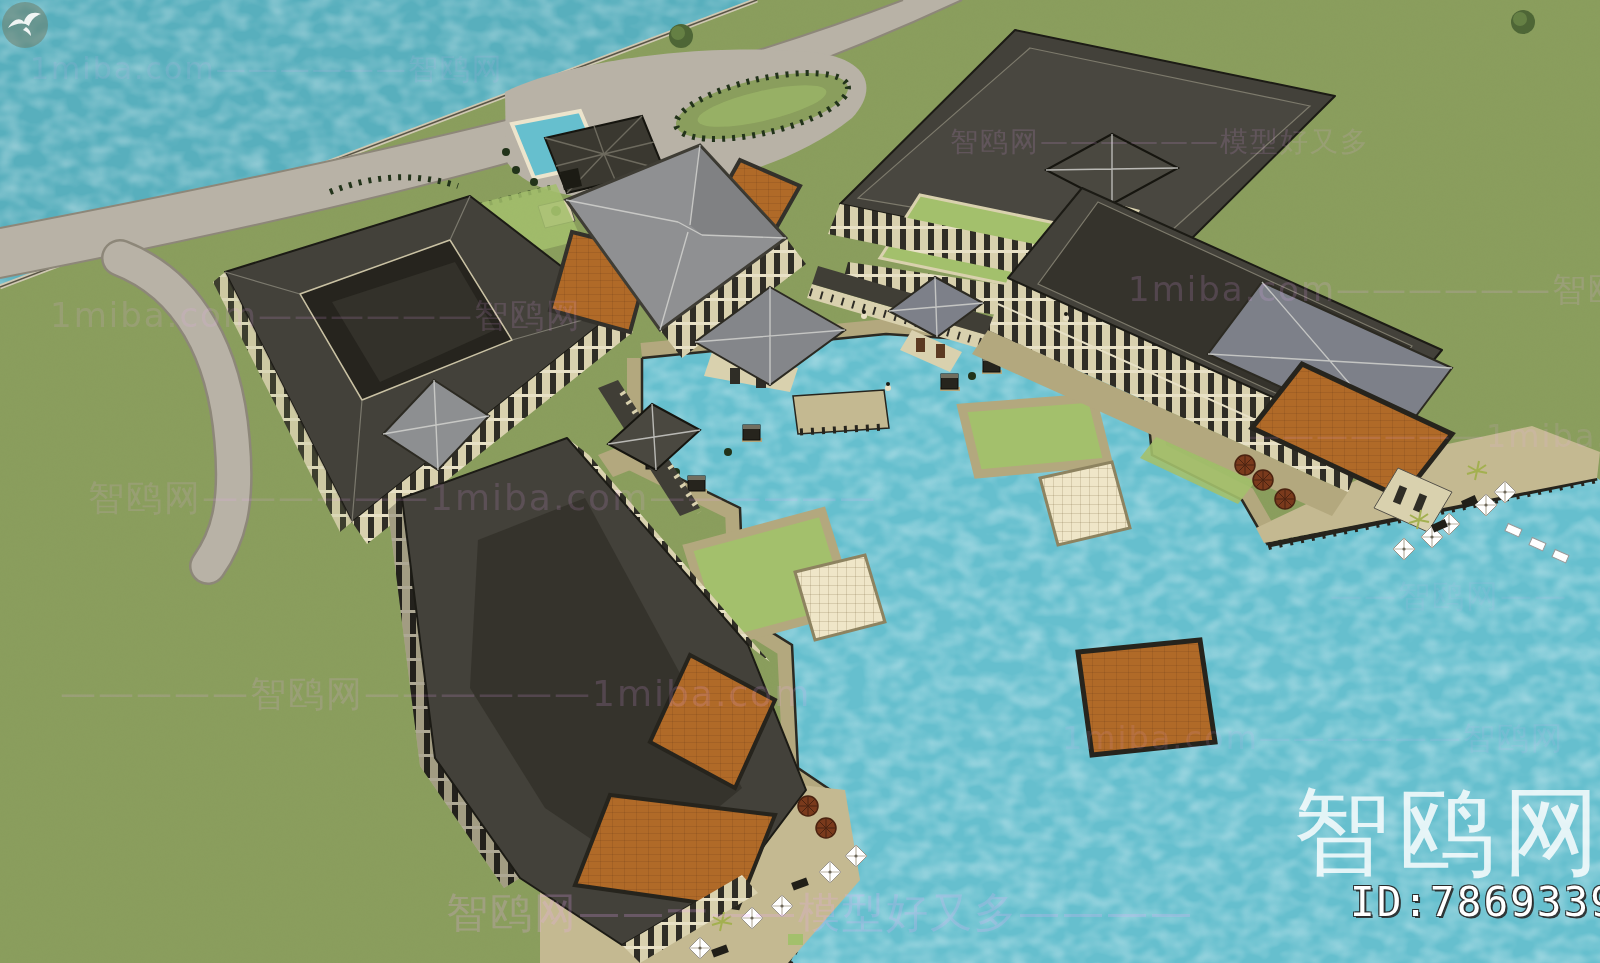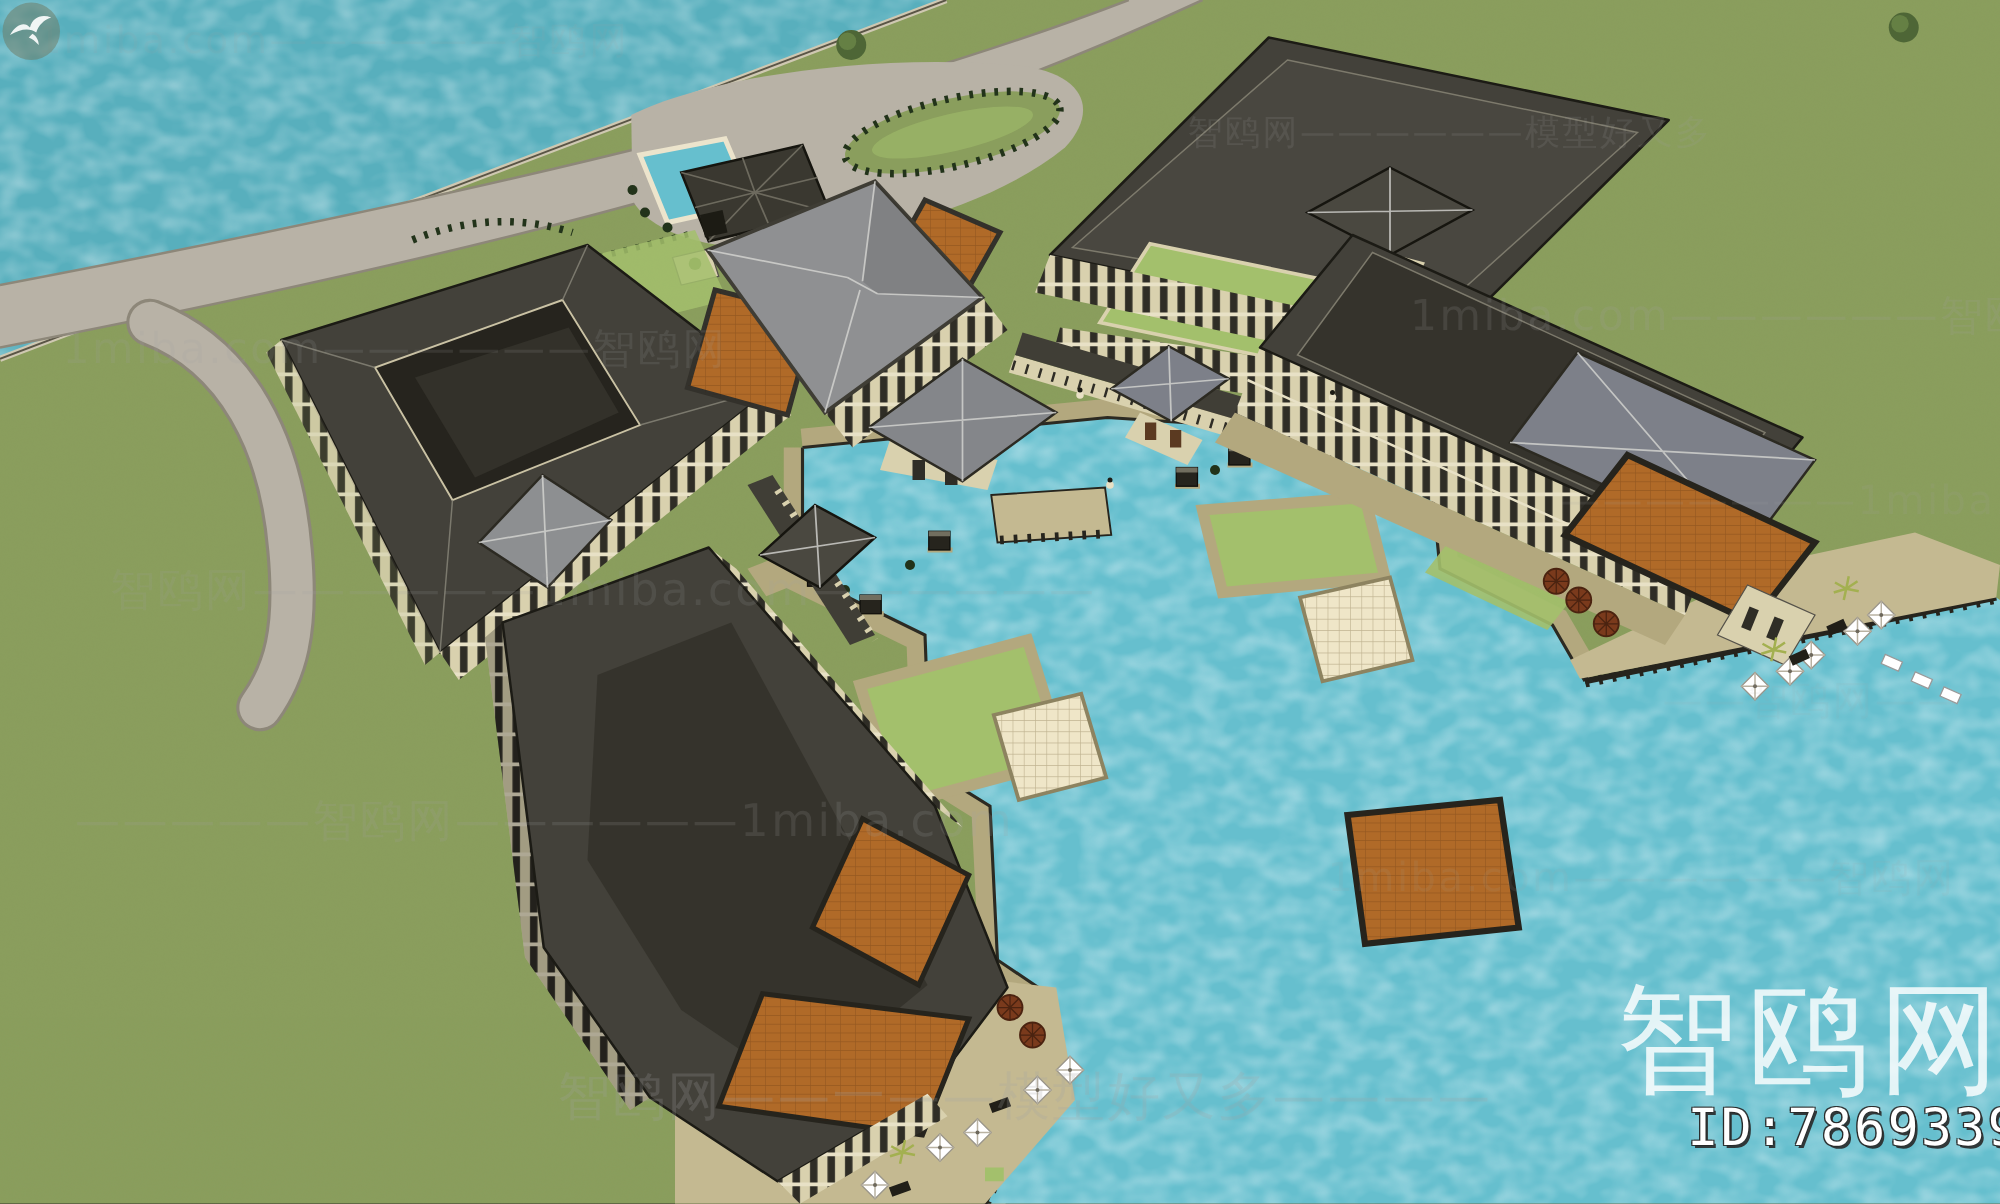--- a/index.html
+++ b/index.html
@@ -21,8 +21,8 @@
   .hipline{stroke:#D6D6D2;stroke-width:1.4;fill:none;opacity:.8;}
   .hipdark{stroke:#8A877A;stroke-width:1.2;fill:none;opacity:.8;}
   
-  .wm{position:absolute;white-space:nowrap;color:#a3a3a3;letter-spacing:2px;line-height:1;
-      pointer-events:none;user-select:none;}
+  .wm{position:absolute;white-space:nowrap;color:#f0abfc;letter-spacing:2px;line-height:1;
+      pointer-events:none;user-select:none;margin-top:36px;}
   .wm-logo-text{position:absolute;left:1293px;top:768px;font-size:97px;letter-spacing:8px;
       color:rgba(255,255,255,.82);white-space:nowrap;}
   .wm-id{position:absolute;left:1350px;top:878px;font-size:41px;letter-spacing:2px;color:#fff;

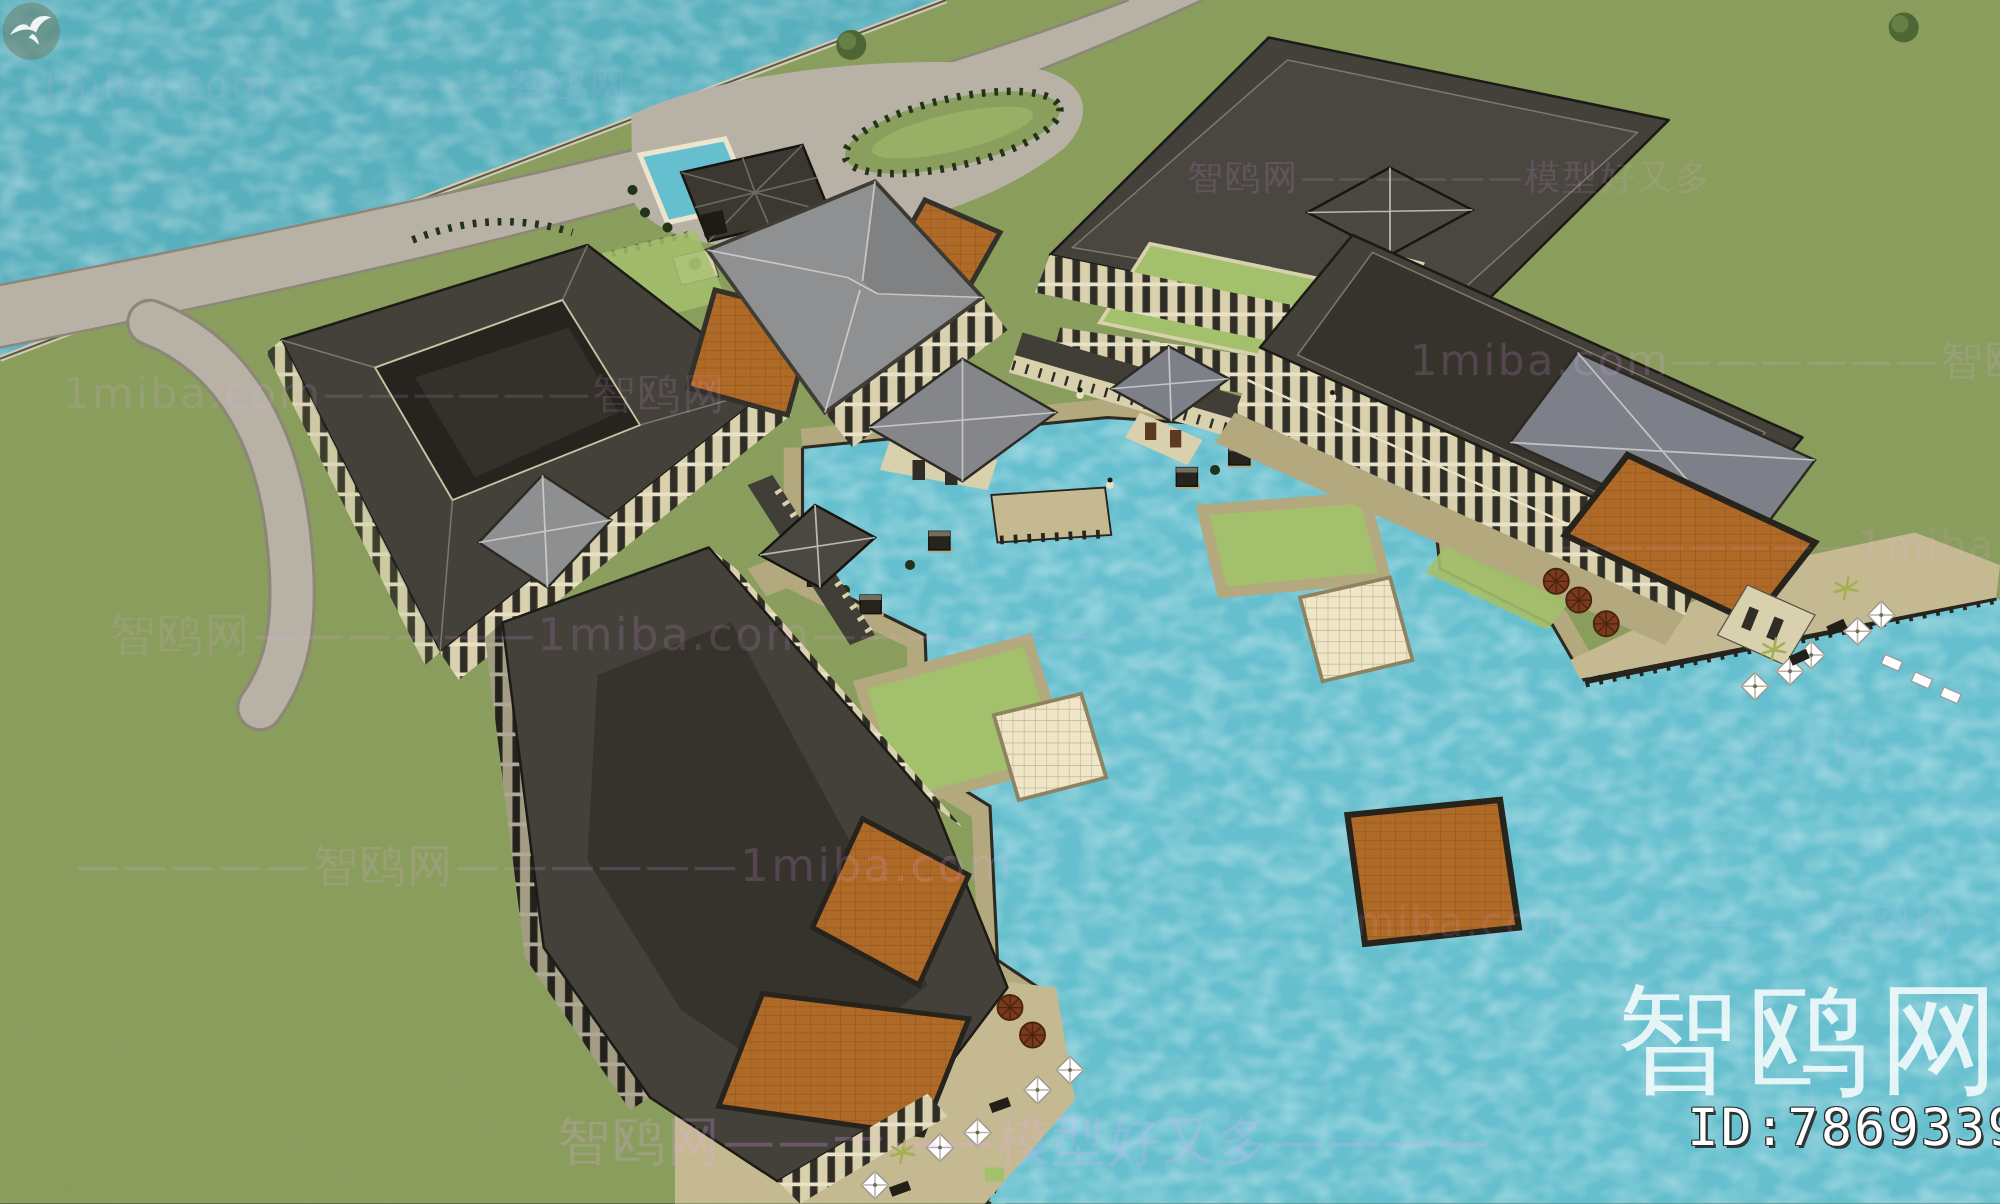--- a/index.html
+++ b/index.html
@@ -331,7 +331,7 @@
   <span class="wm" style="left:1128px;top:236px;font-size:34px;opacity:.16">1miba.com——————智鸥网———</span>
   <span class="wm" style="left:50px;top:262px;font-size:34px;opacity:.14">1miba.com——————智鸥网</span>
   <span class="wm" style="left:1248px;top:384px;font-size:32px;opacity:.12">———————1miba.com</span>
-  <span class="wm" style="left:88px;top:455px;font-size:36px;opacity:.14">智鸥网——————1miba.com——————</span>
+  <span class="wm" style="left:88px;top:444px;font-size:36px;opacity:.14">智鸥网——————1miba.com——————</span>
   <span class="wm" style="left:60px;top:640px;font-size:36px;opacity:.16">—————智鸥网——————1miba.com</span>
   <span class="wm" style="left:1062px;top:686px;font-size:32px;opacity:.10">1miba.com——————智鸥网</span>
   <span class="wm" style="left:446px;top:856px;font-size:42px;opacity:.22">智鸥网——一——模型好又多————</span>

